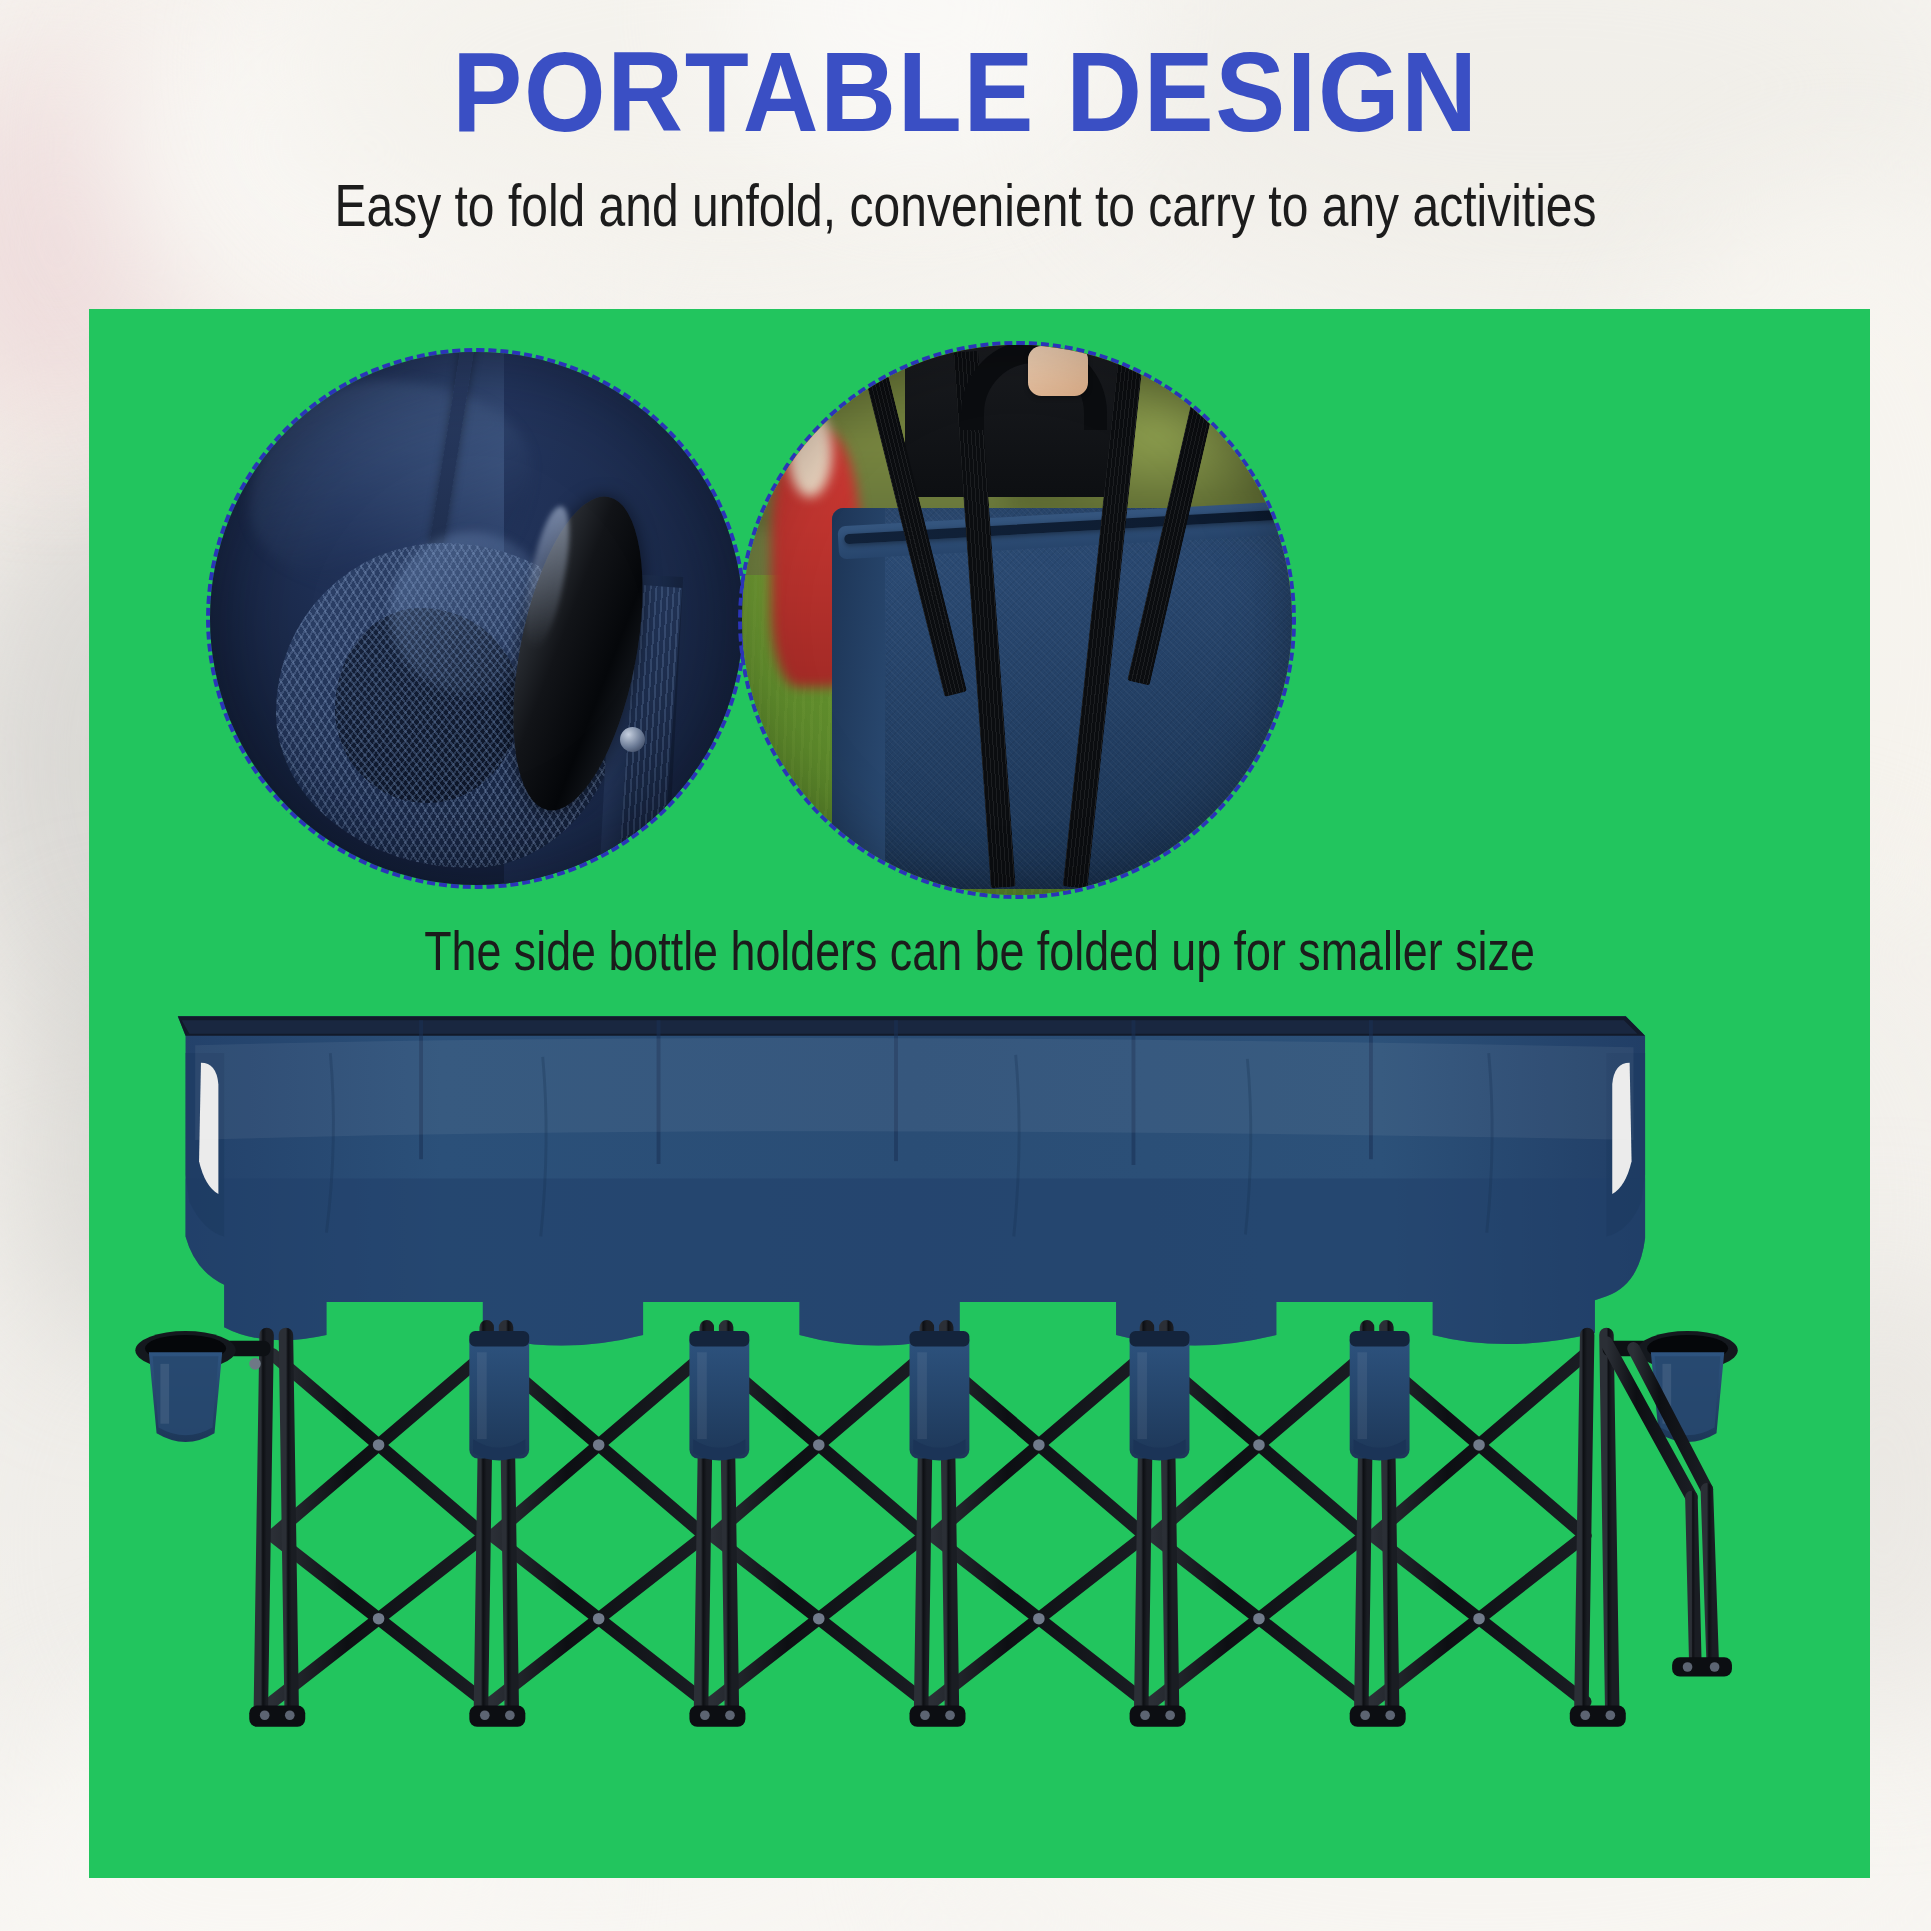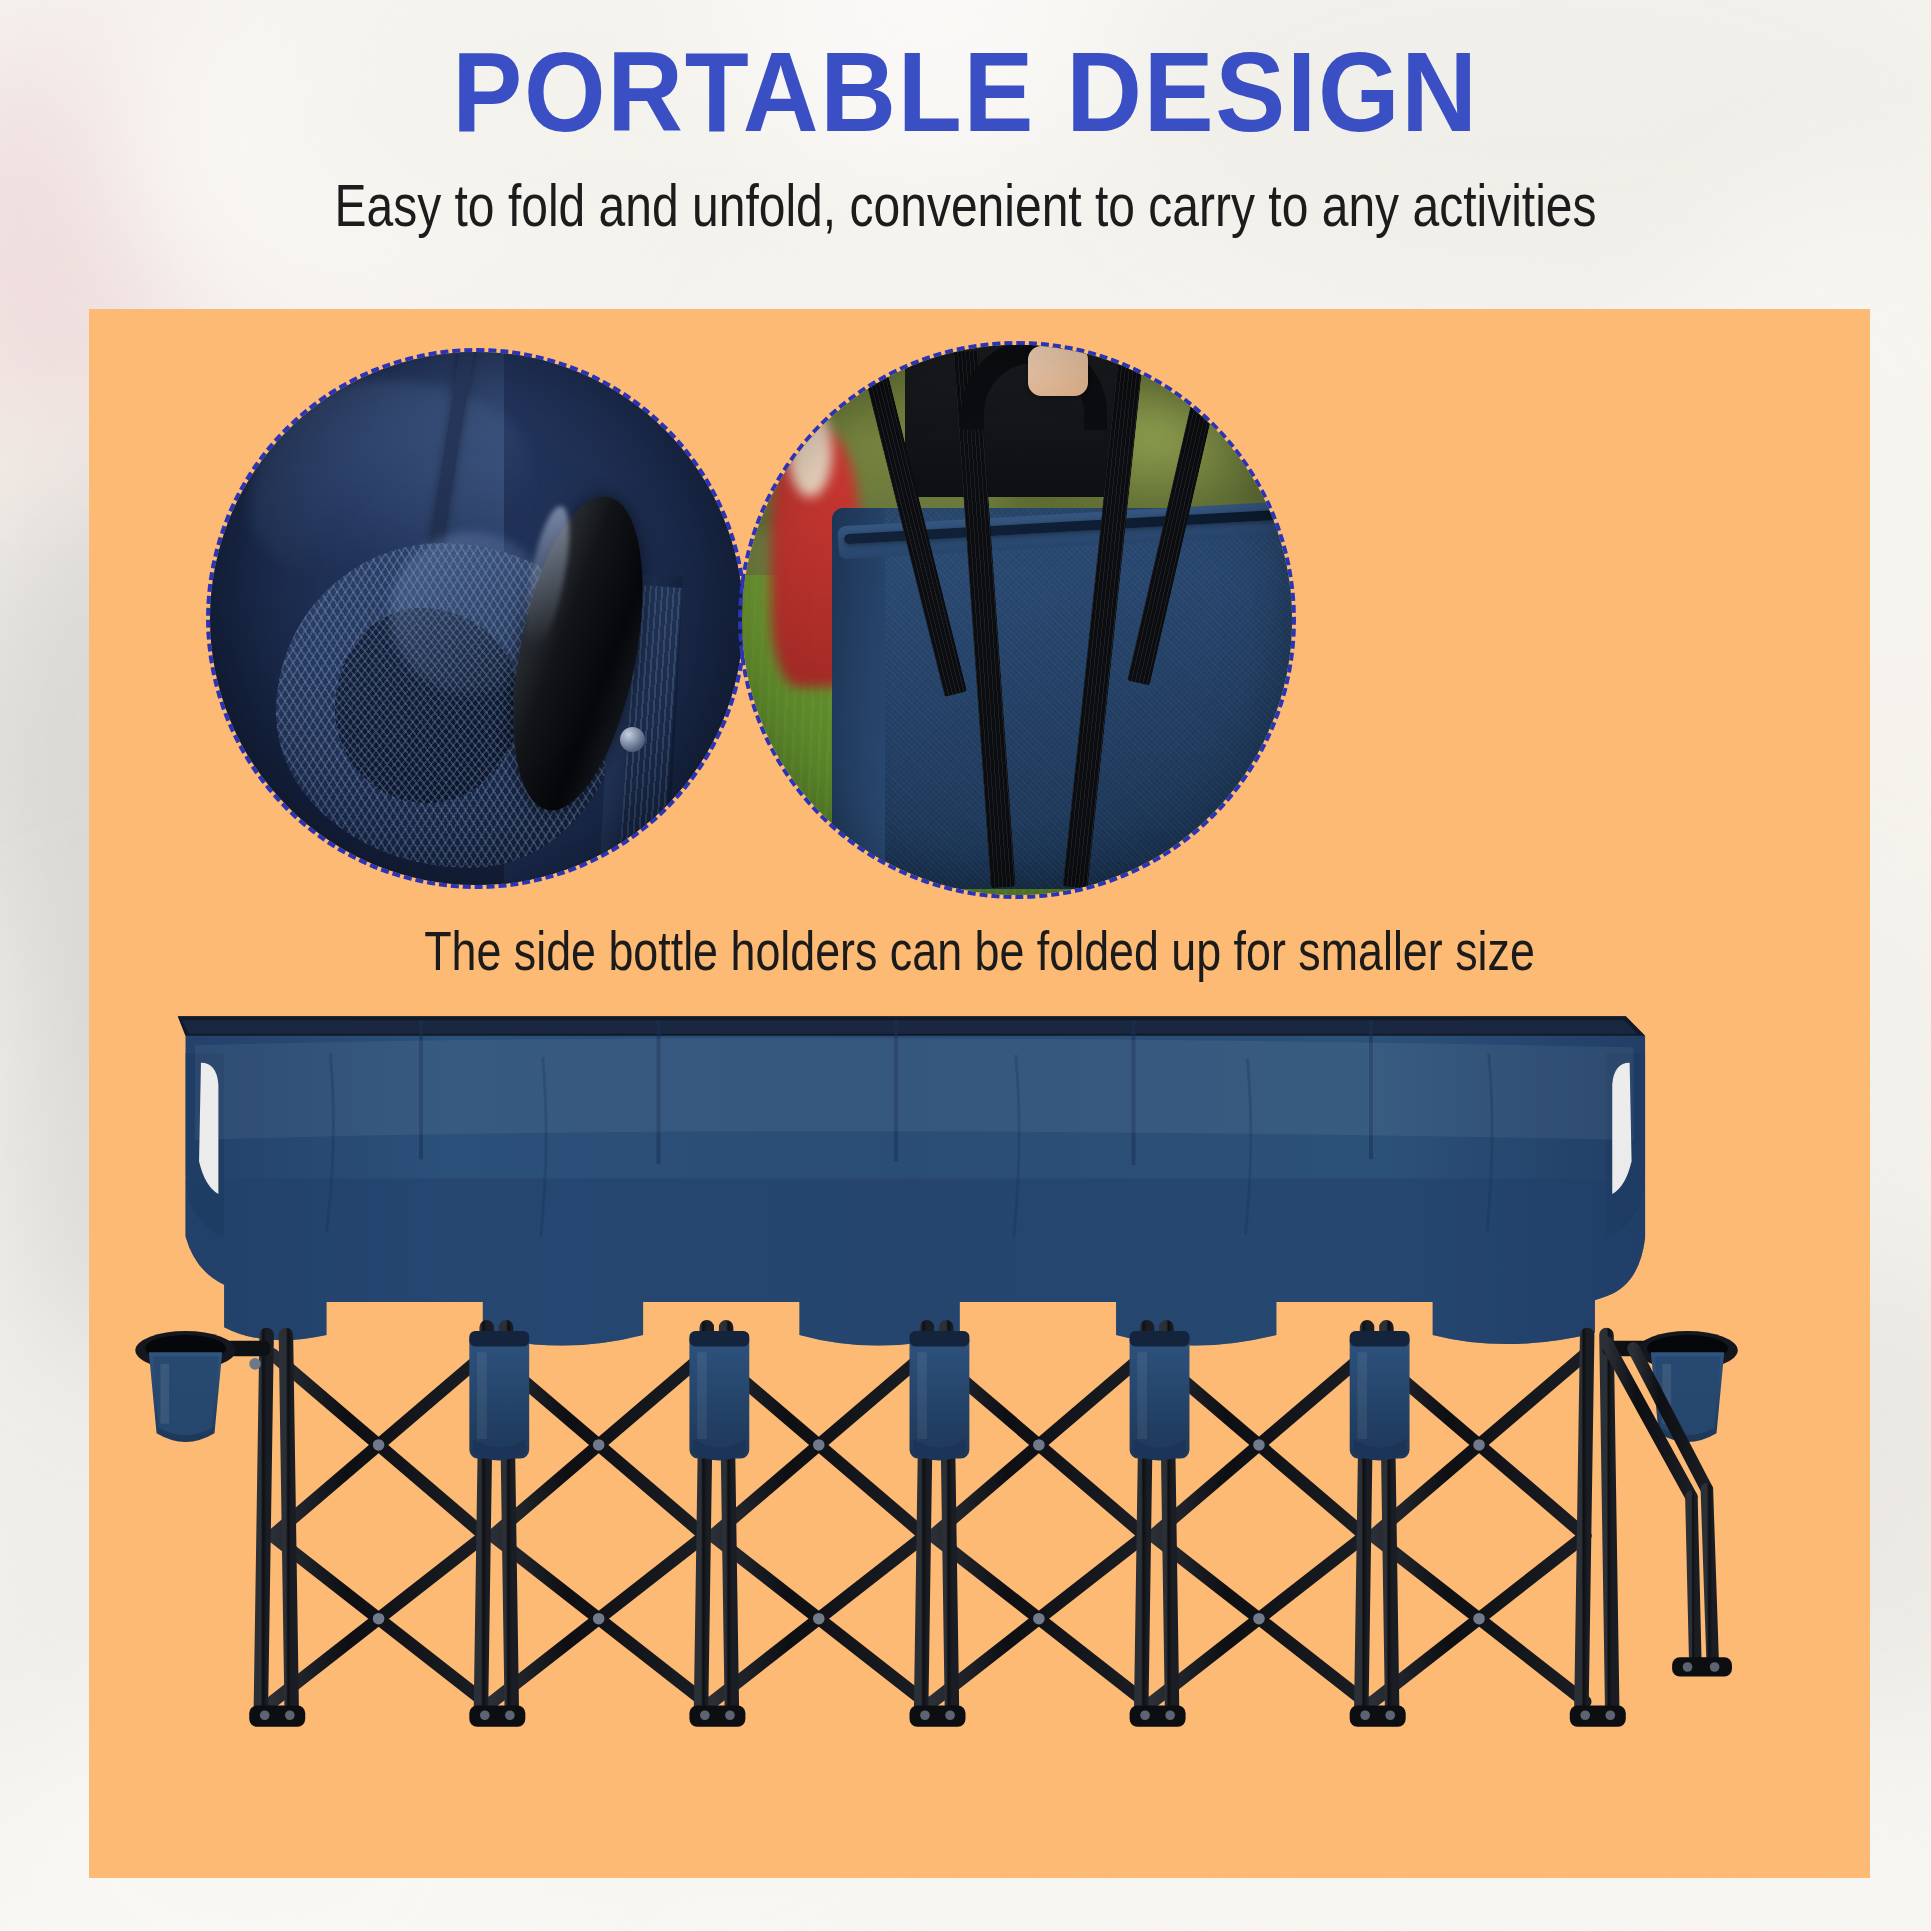--- a/index.html
+++ b/index.html
@@ -48,7 +48,7 @@
   
   .panel{
     position:absolute;left:89px;top:309px;width:1781px;height:1569px;
-    background:#fdba74;
+    background:#22c55e;
   }
 
   

